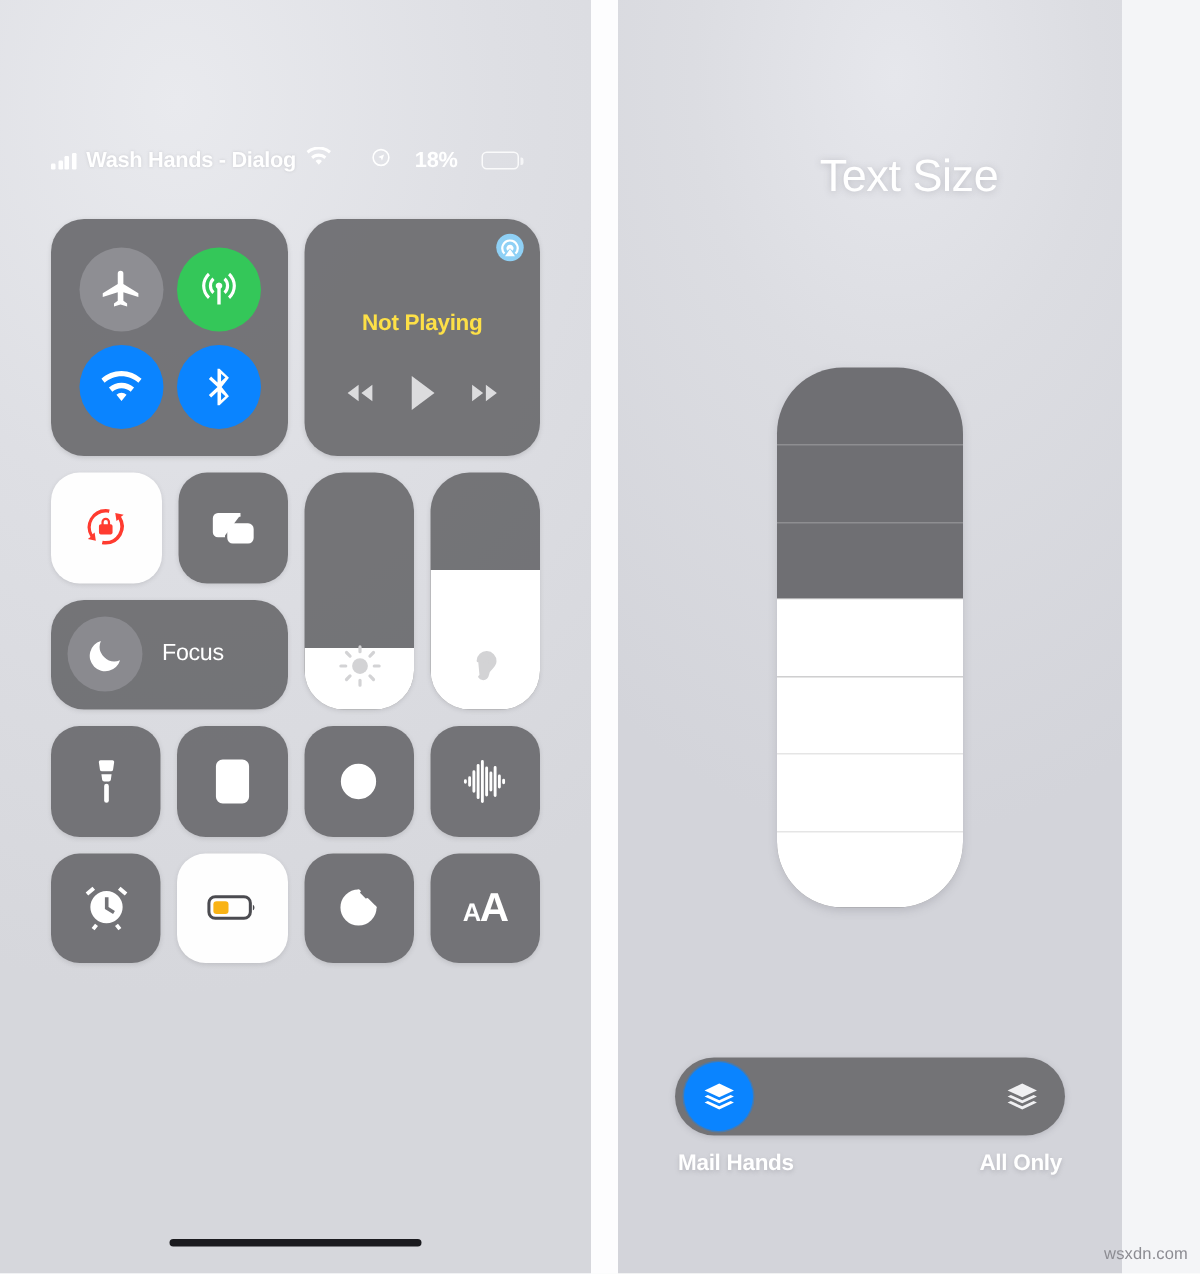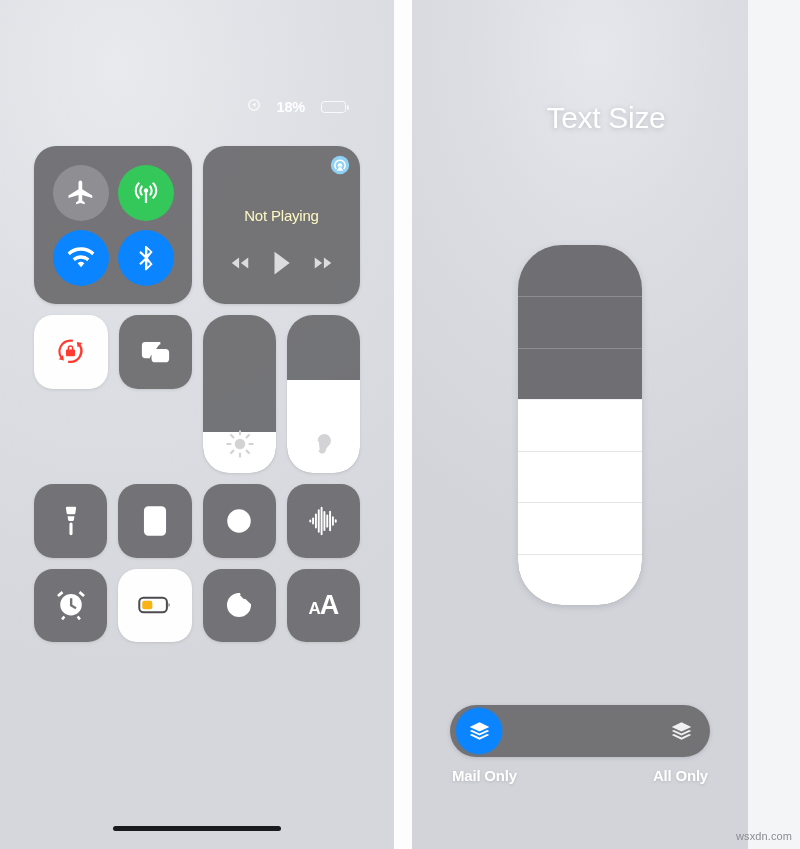--- a/index.html
+++ b/index.html
@@ -256,6 +256,20 @@
     <div class="bg"></div>
 
     <div class="statusbar">
+      <div class="sb-left">
+        <span class="bars">
+          <i></i>
+            <i></i>
+            <i></i>
+            <i></i>
+        </span>
+        <span class="sb-carrier">Wash Hands - Dialog</span>
+        <span>
+          <svg width="17" height="13" viewBox="0 0 24 18" fill="#fff">
+            <path d="M12 16.5l3-3.6a4.6 4.6 0 0 0-6 0l3 3.6zM12 9.1c2 0 3.9.7 5.3 2l1.9-2.3A11.3 11.3 0 0 0 12 6c-2.7 0-5.2 1-7.2 2.8l1.9 2.3c1.4-1.3 3.3-2 5.3-2zM12 2.2c3.7 0 7.1 1.4 9.7 3.7l1.8-2.2A16.9 16.9 0 0 0 12-.6C7.6-.6 3.6.9.5 3.7l1.8 2.2C4.9 3.6 8.3 2.2 12 2.2z"></path>
+          </svg>
+        </span>
+      </div>
       <div class="sb-right">
         <span>
           <svg width="14" height="14" viewBox="0 0 24 24" fill="none" stroke="#fff" stroke-width="1.8">

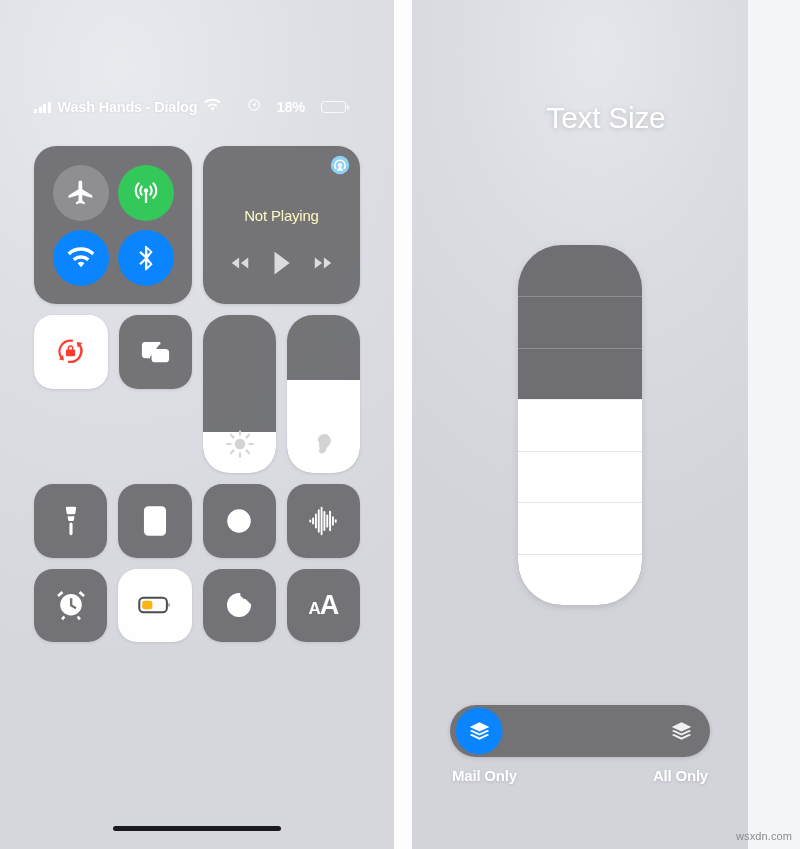--- a/index.html
+++ b/index.html
@@ -110,7 +110,7 @@
   }
   .airplay-badge { position: absolute; top: 9px; right: 10px; width: 20px; height: 20px; }
   .media-title {
-    color: #fef9c3; font-size: 15px; font-weight: 400;
+    color: #fde047; font-size: 15px; font-weight: 700;
     letter-spacing: -.2px; margin-top: -20px;
   }
   .media-ctrls {

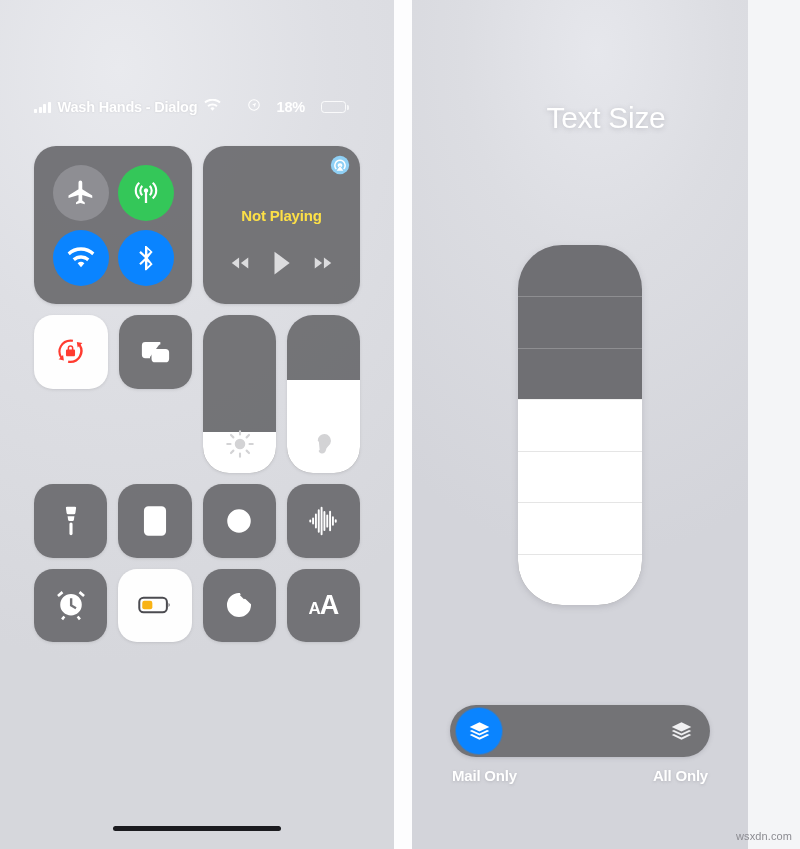--- a/index.html
+++ b/index.html
@@ -359,6 +359,14 @@
               </svg>
             </div>
           </div>
+          <div class="focus-pill">
+            <span class="focus-circ">
+              <svg viewBox="0 0 24 24">
+                  <path d="M20.5 15.3A8.8 8.8 0 0 1 9.1 3.8a9.2 9.2 0 1 0 11.4 11.5z"></path>
+                </svg>
+            </span>
+            <span class="focus-label">Focus</span>
+          </div>
         </div>
 
         <div class="vslider">

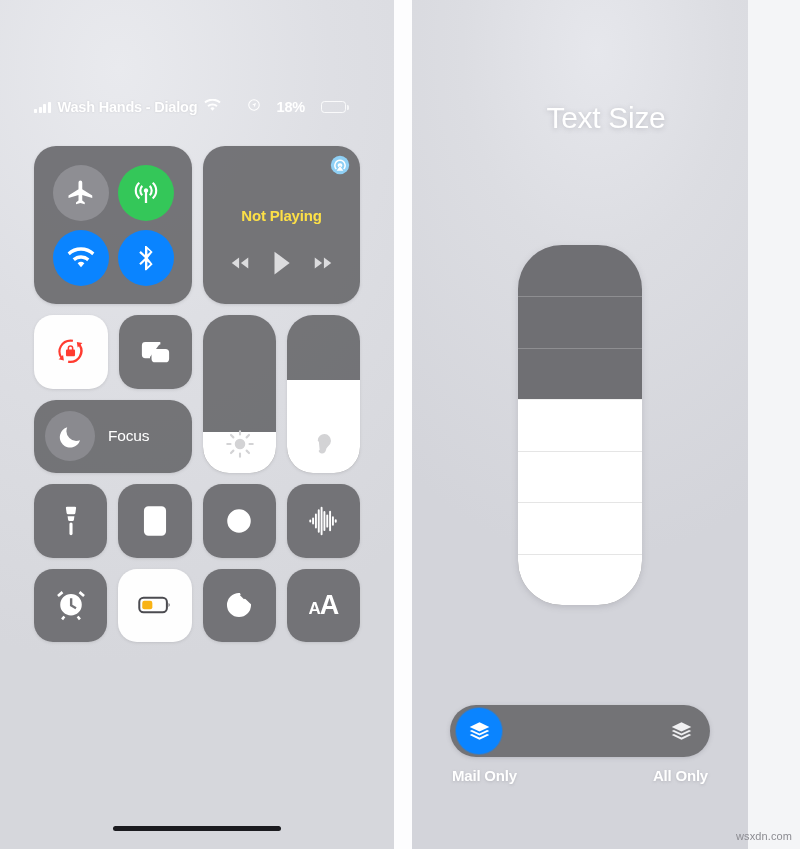--- a/index.html
+++ b/index.html
@@ -499,7 +499,7 @@
         </span>
       </div>
       <div class="ts-labels">
-        <span>Mail Only</span>
+        <span>Mail Hands</span>
         <span>All Only</span>
       </div>
     </div>

